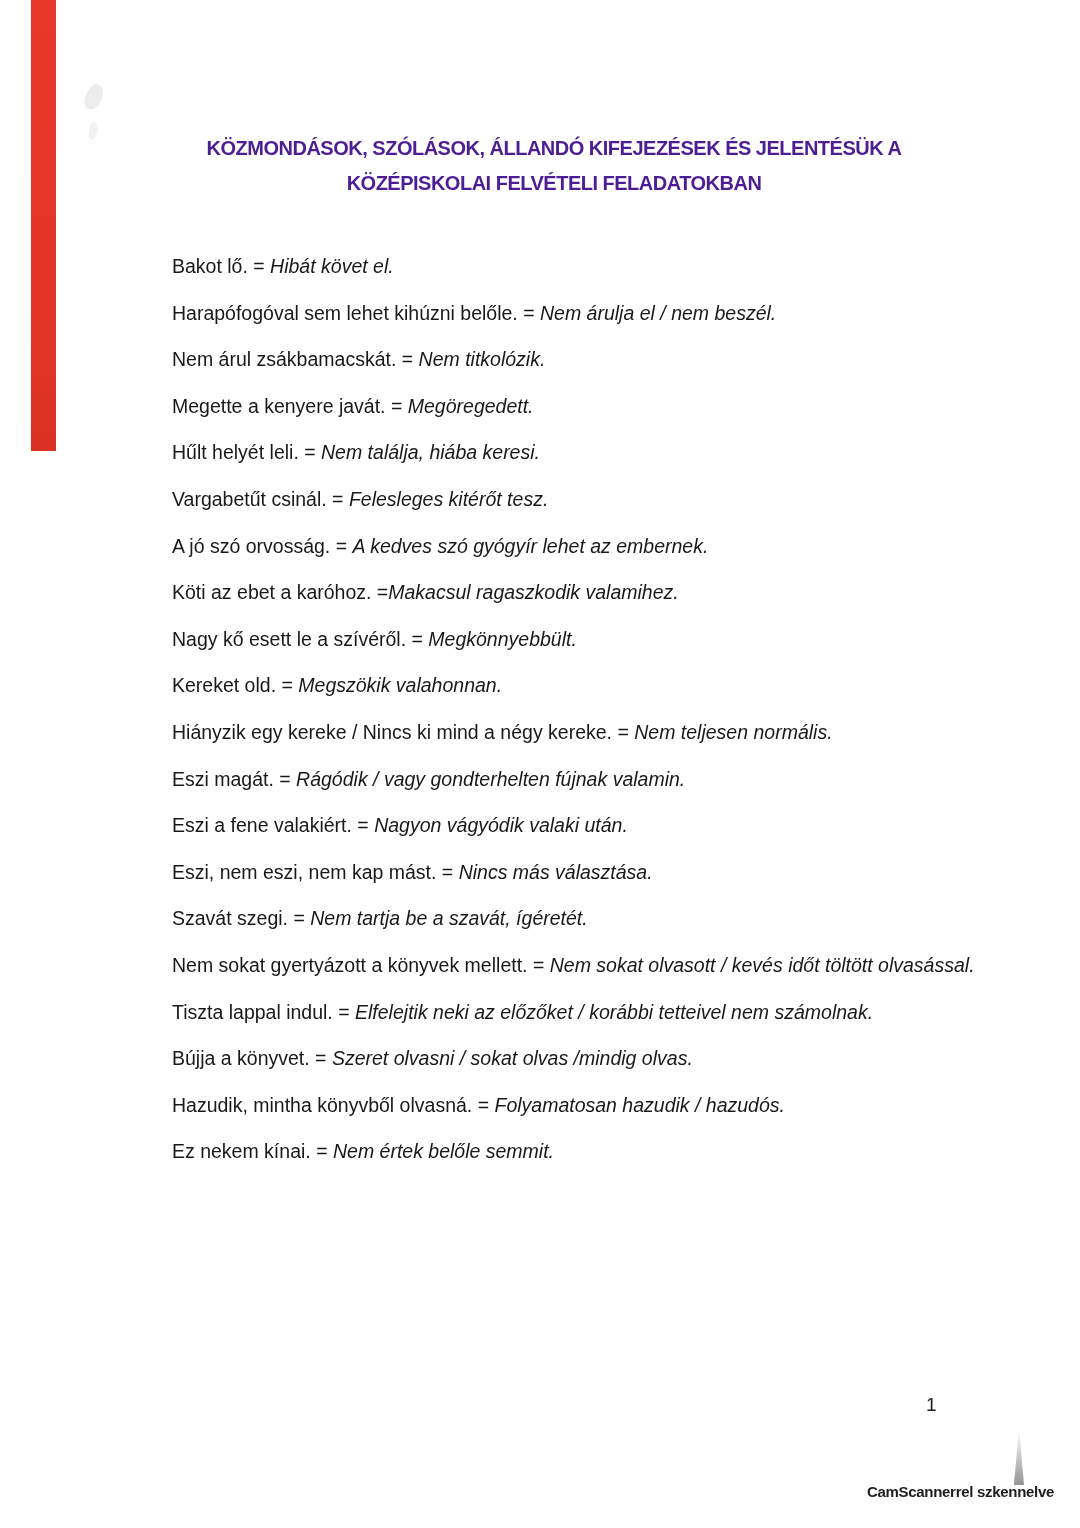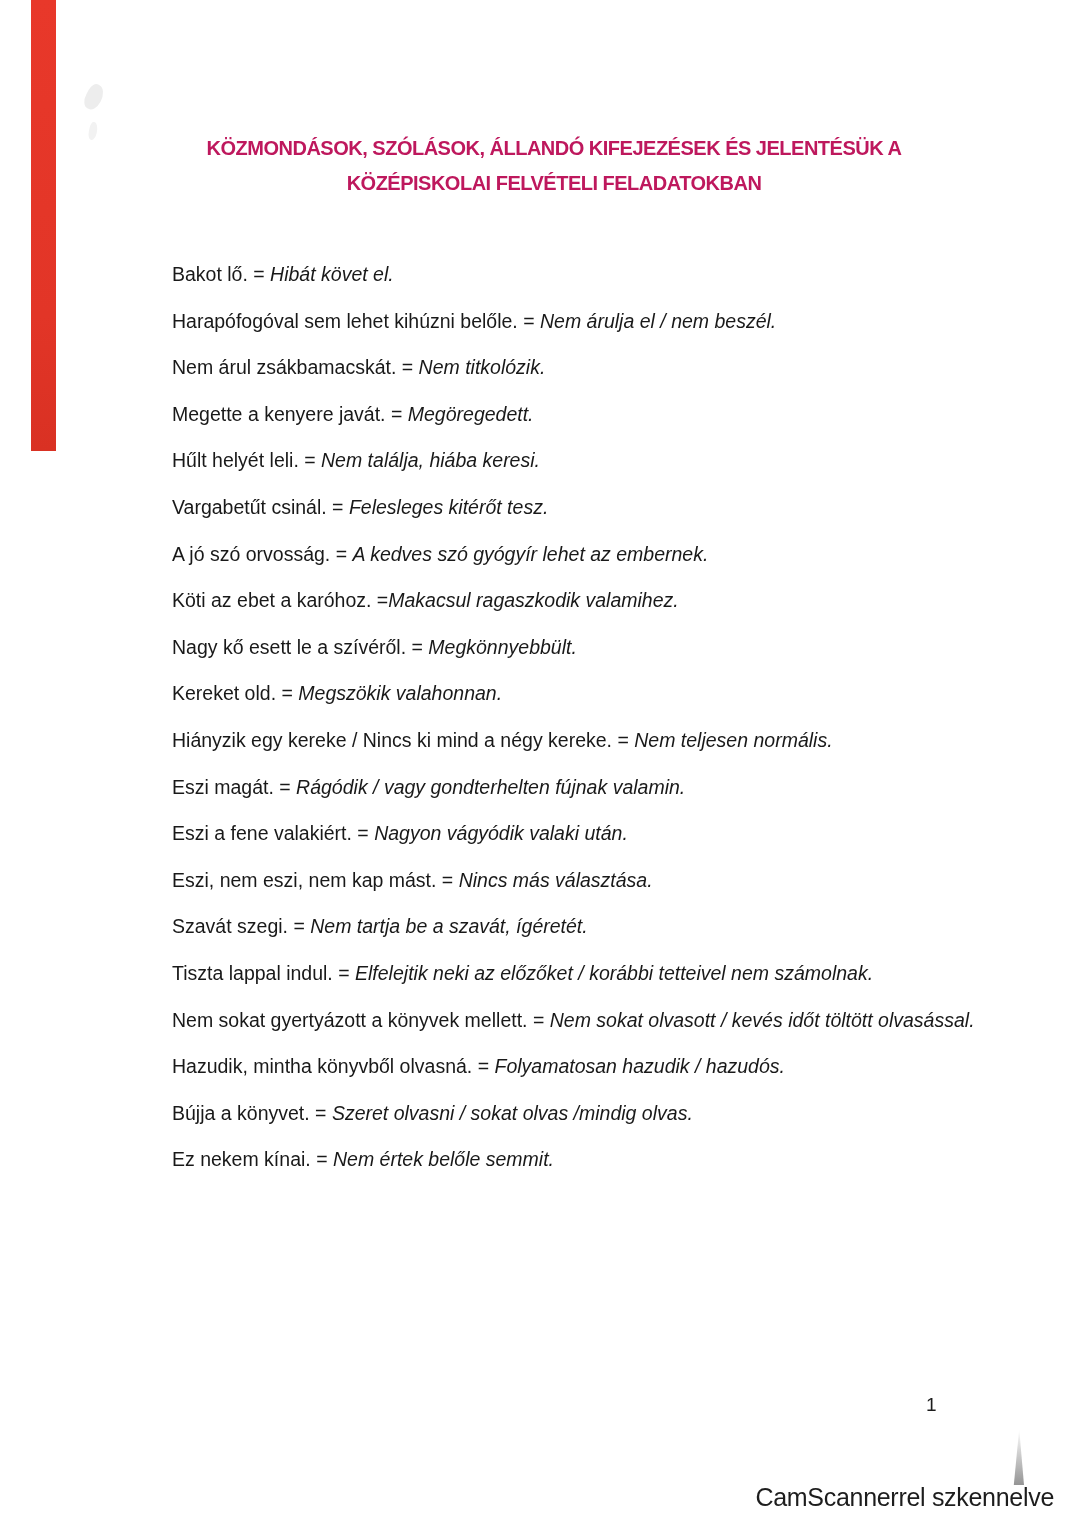--- a/index.html
+++ b/index.html
@@ -37,7 +37,7 @@
     font-size: 20px;
     letter-spacing: -0.5px;
     line-height: 35px;
-    color: #be185d;
+    color: #4c1d95;
     white-space: nowrap;
     padding-left: 12px;
   }

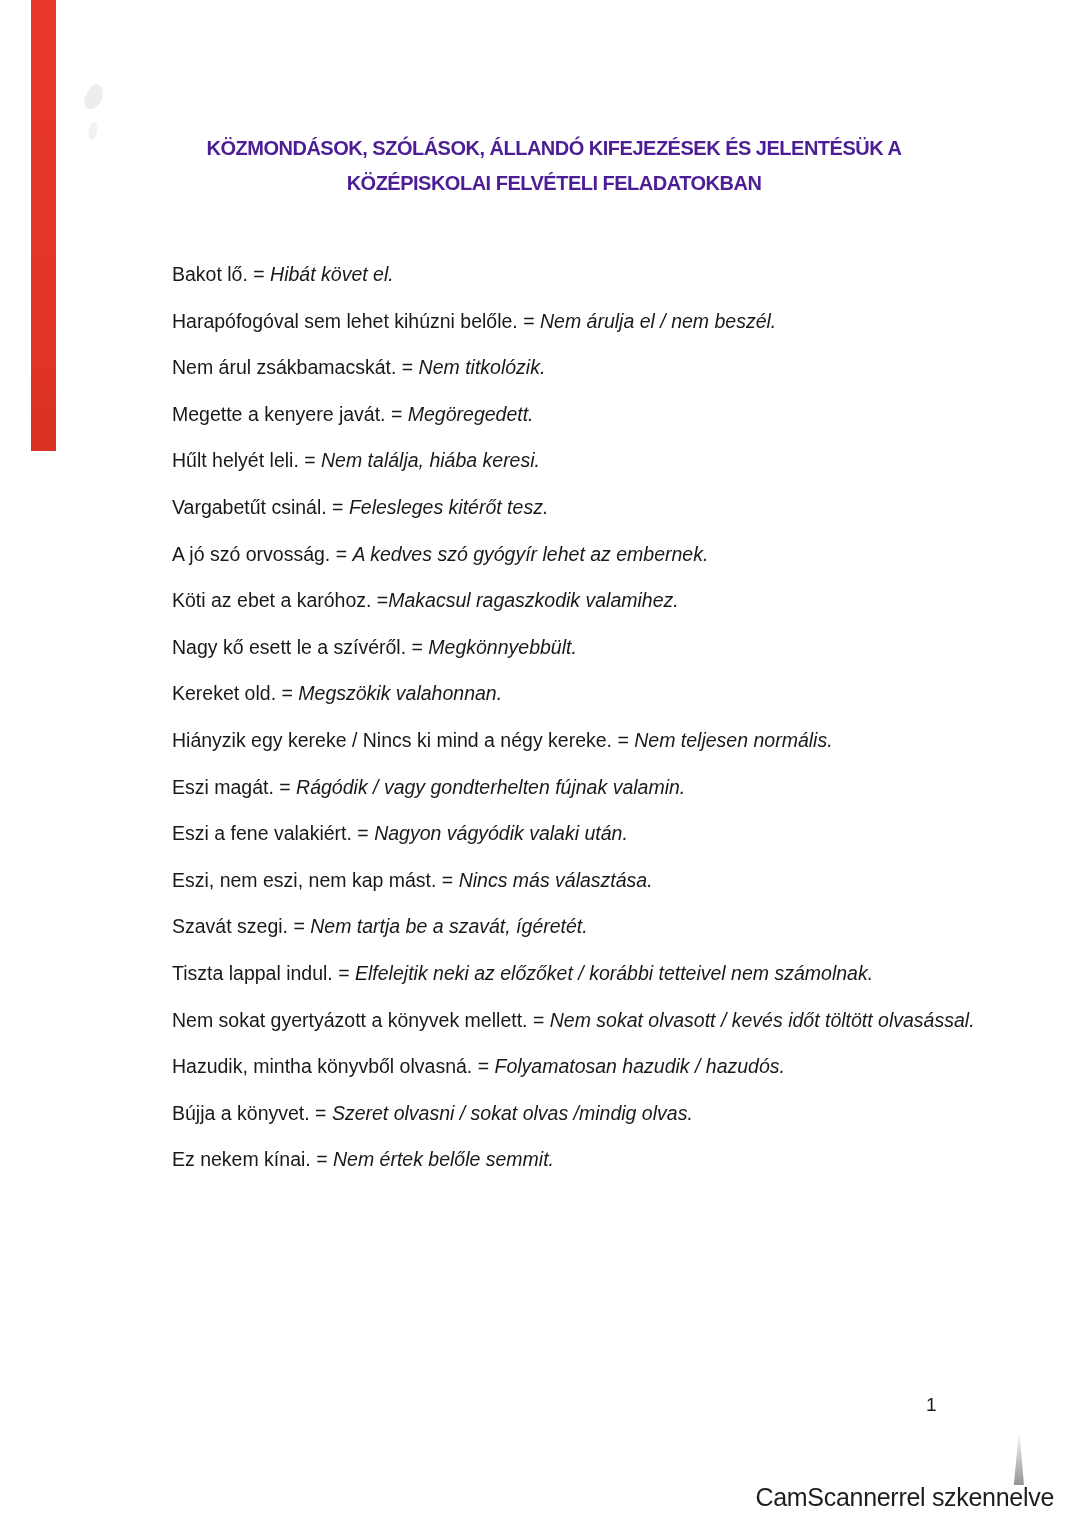--- a/index.html
+++ b/index.html
@@ -45,7 +45,7 @@
   #proverb-list {
     position: absolute;
     left: 172px;
-    top: 264px;
+    top: 256px;
     width: 860px;
   }
   .proverb-line {

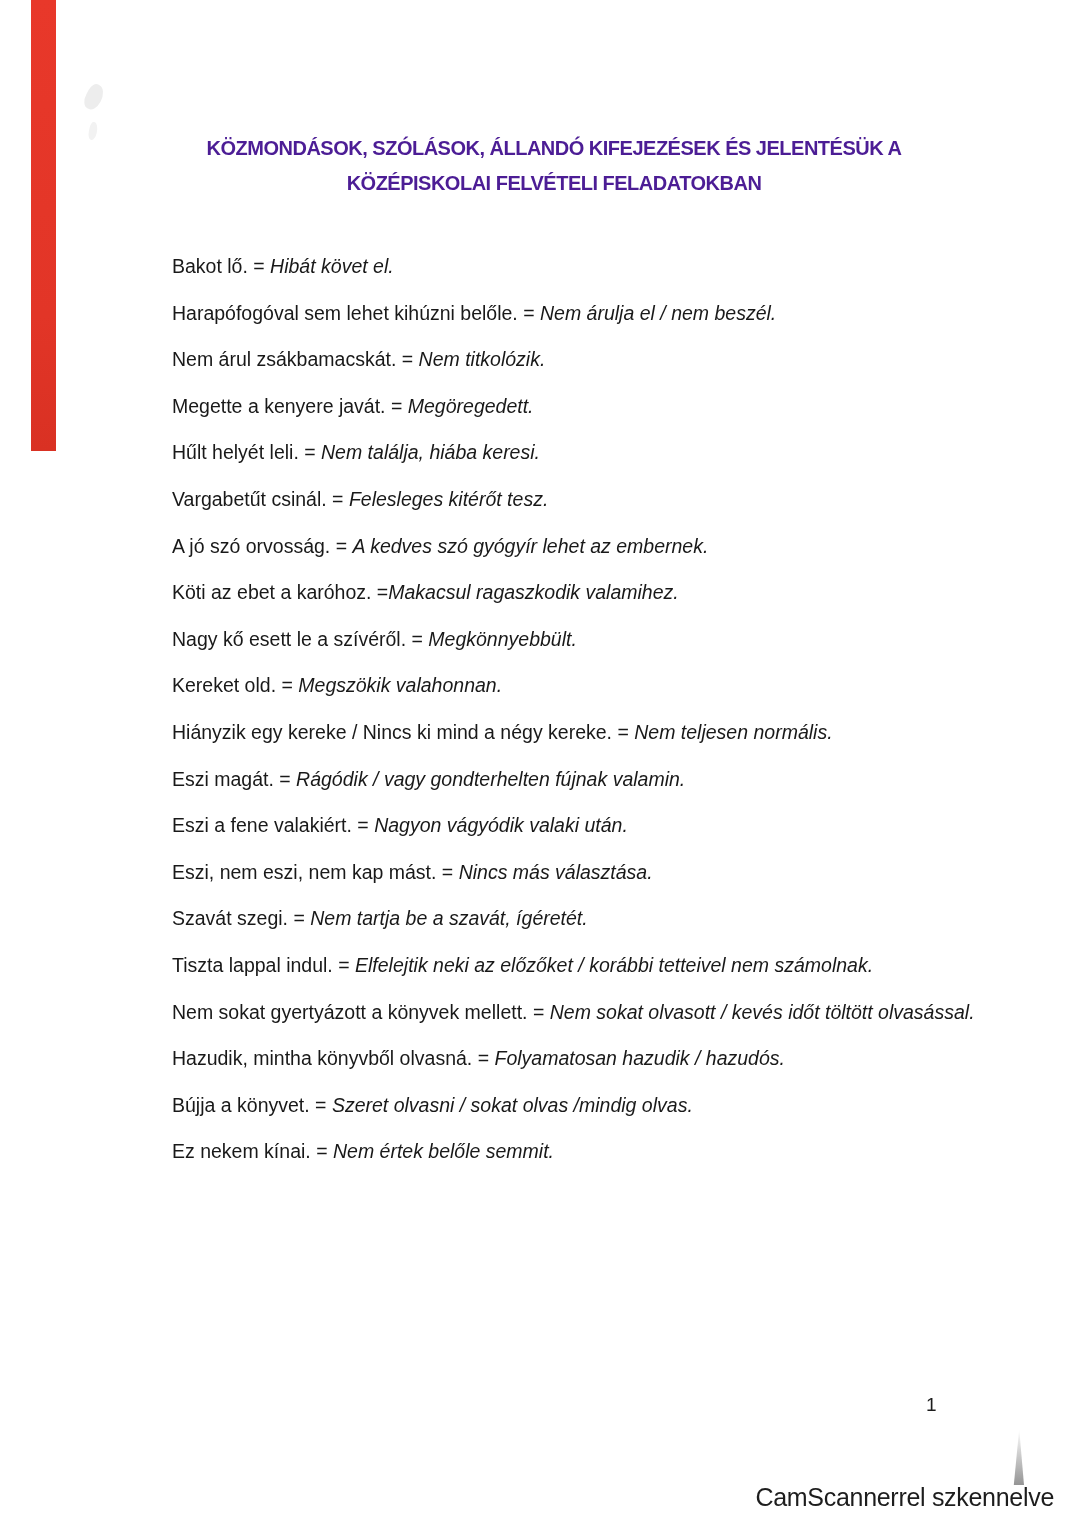--- a/index.html
+++ b/index.html
@@ -118,8 +118,8 @@
       <div class="proverb-line"><span class="phrase">Eszi a fene valakiért. = </span><span class="meaning">Nagyon vágyódik valaki után.</span></div>
       <div class="proverb-line"><span class="phrase">Eszi, nem eszi, nem kap mást. = </span><span class="meaning">Nincs más választása.</span></div>
       <div class="proverb-line"><span class="phrase">Szavát szegi. = </span><span class="meaning">Nem tartja be a szavát, ígéretét.</span></div>
+      <div class="proverb-line"><span class="phrase">Nem sokat gyertyázott a könyvek mellett. = </span><span class="meaning">Nem sokat olvasott / kevés időt töltött olvasással.</span></div>
       <div class="proverb-line"><span class="phrase">Tiszta lappal indul. = </span><span class="meaning">Elfelejtik neki az előzőket / korábbi tetteivel nem számolnak.</span></div>
-      <div class="proverb-line"><span class="phrase">Nem sokat gyertyázott a könyvek mellett. = </span><span class="meaning">Nem sokat olvasott / kevés időt töltött olvasással.</span></div>
       <div class="proverb-line"><span class="phrase">Hazudik, mintha könyvből olvasná. = </span><span class="meaning">Folyamatosan hazudik / hazudós.</span></div>
       <div class="proverb-line"><span class="phrase">Bújja a könyvet. = </span><span class="meaning">Szeret olvasni / sokat olvas /mindig olvas.</span></div>
       <div class="proverb-line"><span class="phrase">Ez nekem kínai. = </span><span class="meaning">Nem értek belőle semmit.</span></div>

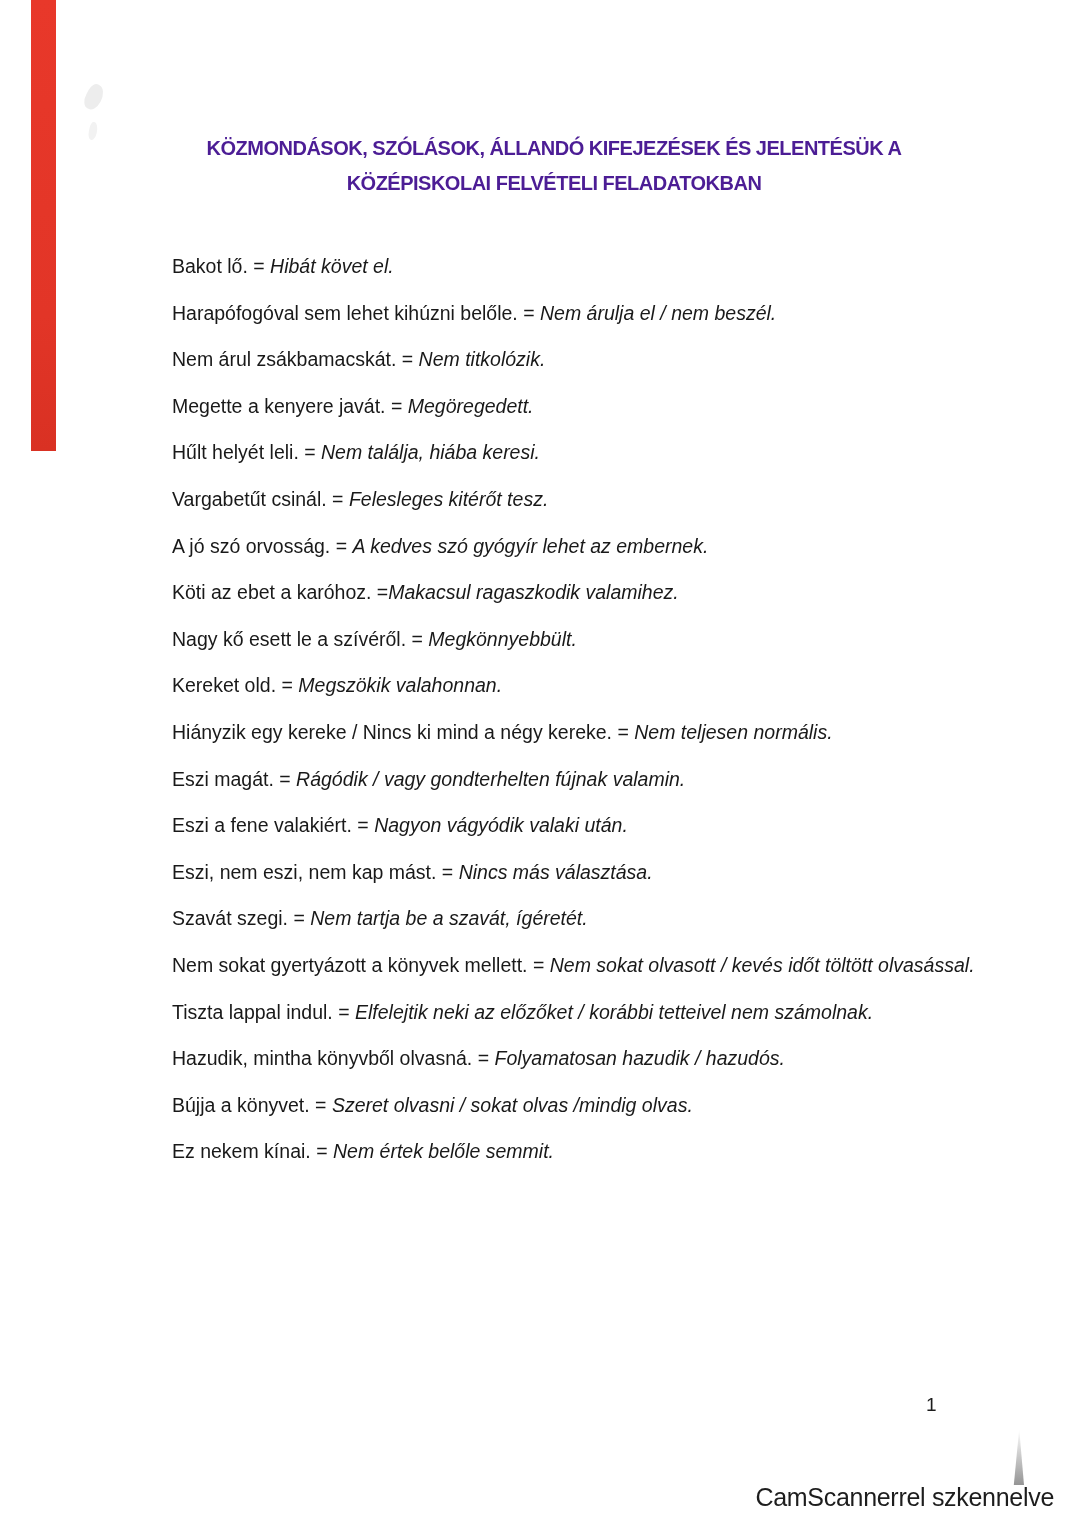--- a/index.html
+++ b/index.html
@@ -120,8 +120,8 @@
       <div class="proverb-line"><span class="phrase">Szavát szegi. = </span><span class="meaning">Nem tartja be a szavát, ígéretét.</span></div>
       <div class="proverb-line"><span class="phrase">Nem sokat gyertyázott a könyvek mellett. = </span><span class="meaning">Nem sokat olvasott / kevés időt töltött olvasással.</span></div>
       <div class="proverb-line"><span class="phrase">Tiszta lappal indul. = </span><span class="meaning">Elfelejtik neki az előzőket / korábbi tetteivel nem számolnak.</span></div>
+      <div class="proverb-line"><span class="phrase">Bújja a könyvet. = </span><span class="meaning">Szeret olvasni / sokat olvas /mindig olvas.</span></div>
       <div class="proverb-line"><span class="phrase">Hazudik, mintha könyvből olvasná. = </span><span class="meaning">Folyamatosan hazudik / hazudós.</span></div>
-      <div class="proverb-line"><span class="phrase">Bújja a könyvet. = </span><span class="meaning">Szeret olvasni / sokat olvas /mindig olvas.</span></div>
       <div class="proverb-line"><span class="phrase">Ez nekem kínai. = </span><span class="meaning">Nem értek belőle semmit.</span></div>
     </div>
 

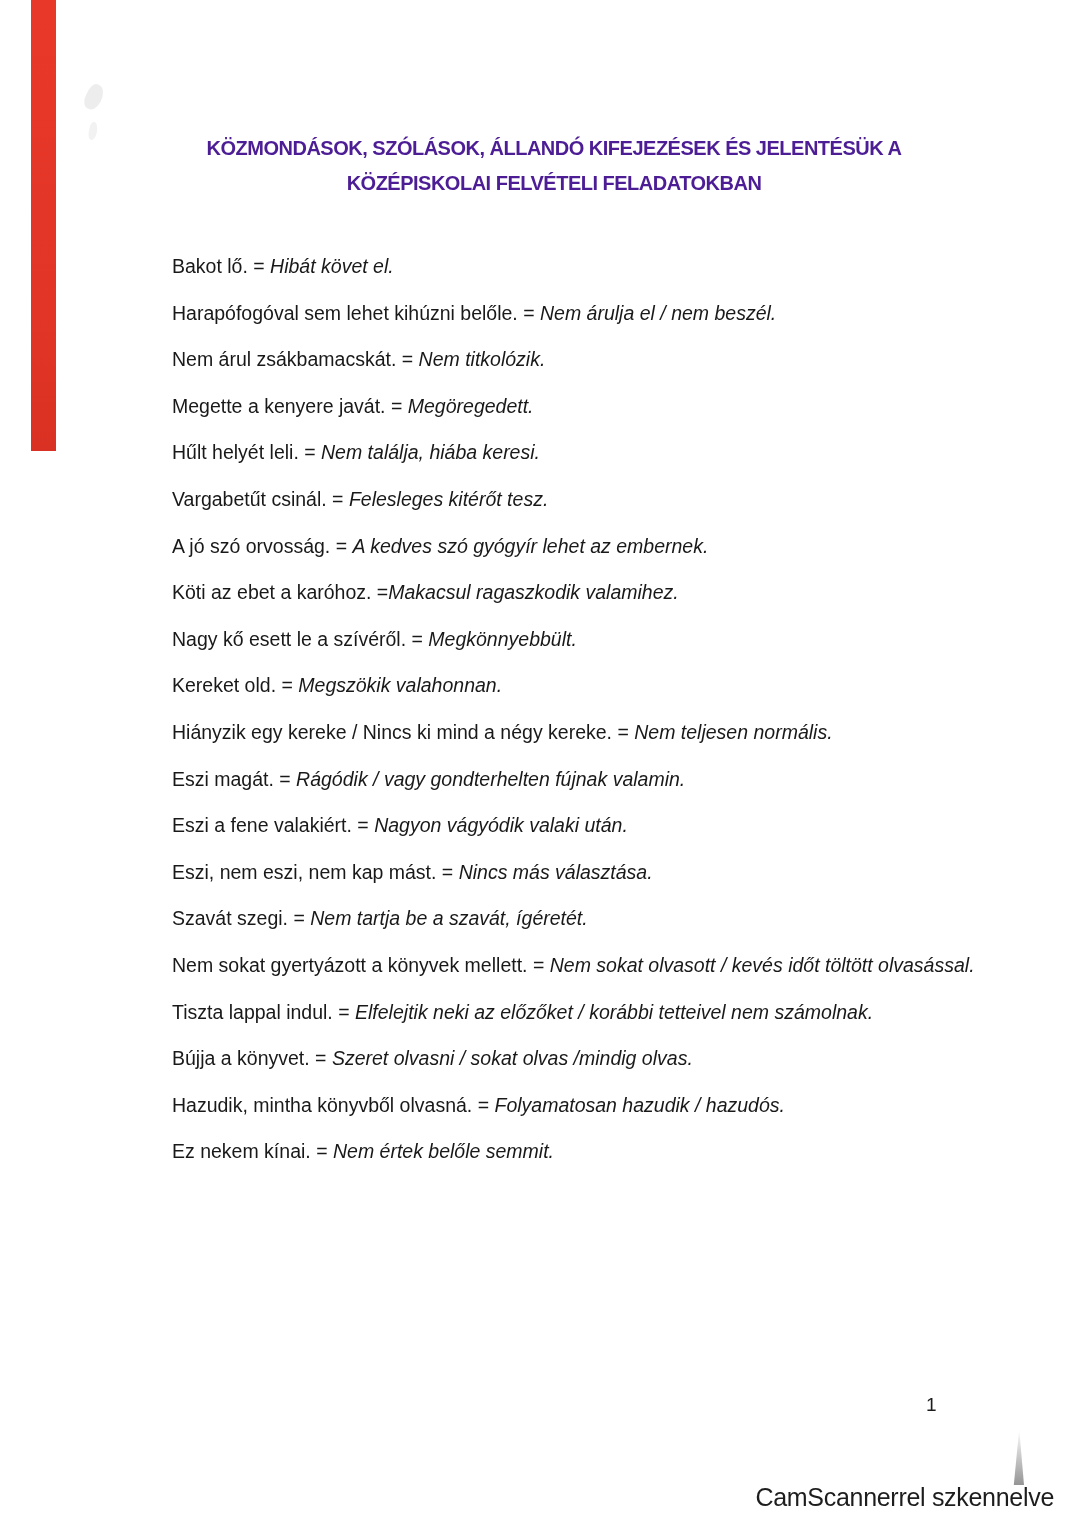--- a/index.html
+++ b/index.html
@@ -81,10 +81,11 @@
     position: absolute;
     right: 26px;
     top: 1483px;
-    font-size: 25px;
+    font-size: 15px;
     letter-spacing: -0.3px;
     color: #1d1d1d;
     white-space: nowrap;
+    font-weight: bold;
   }
 </style>
 </head>

